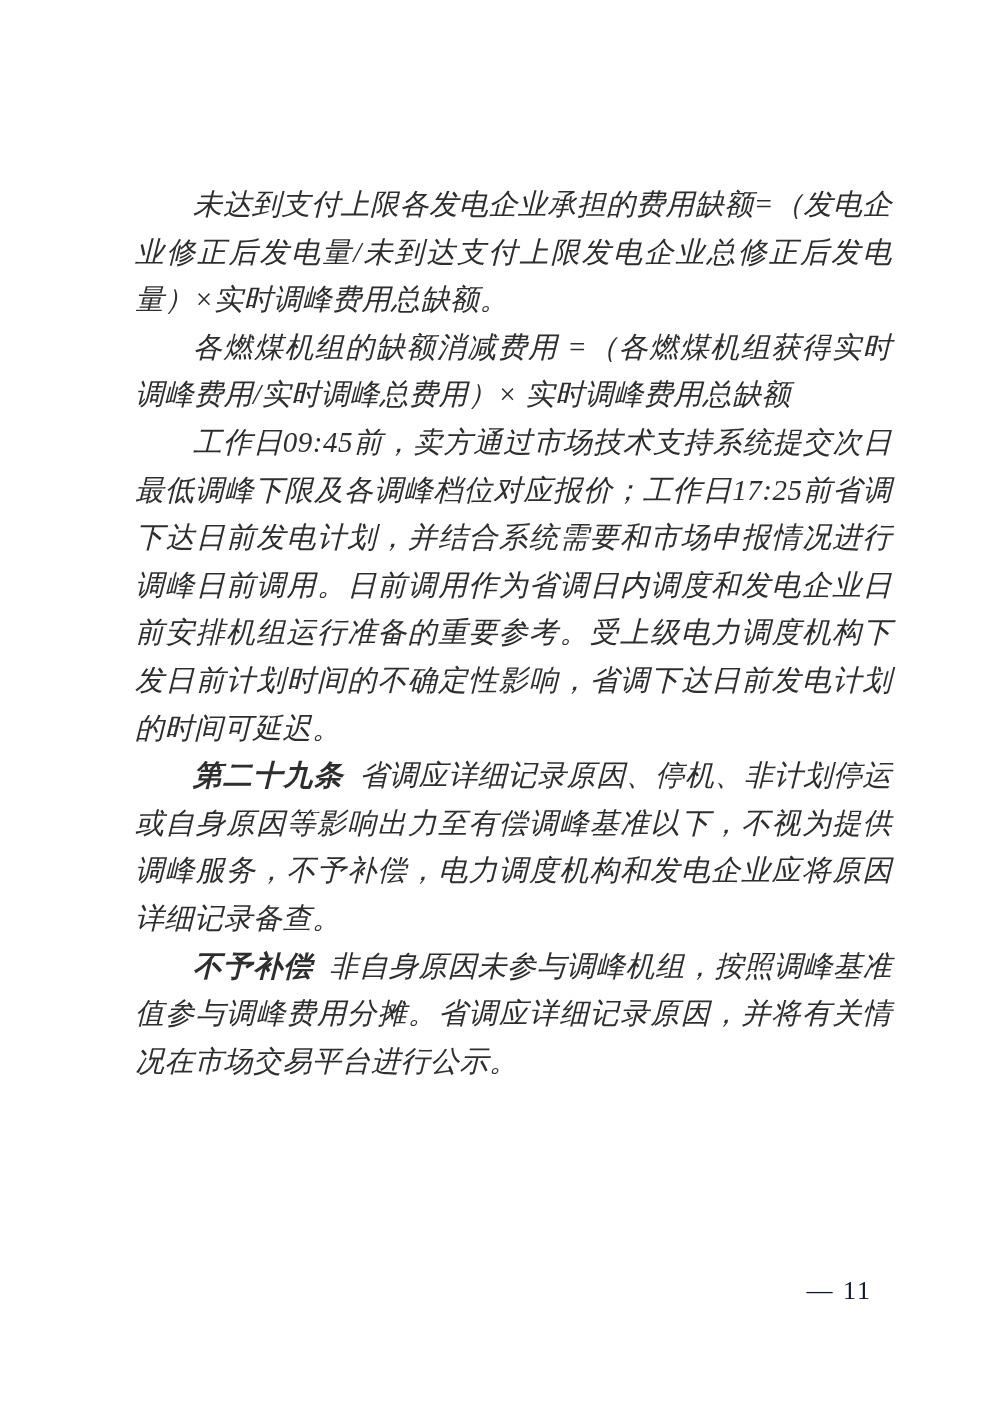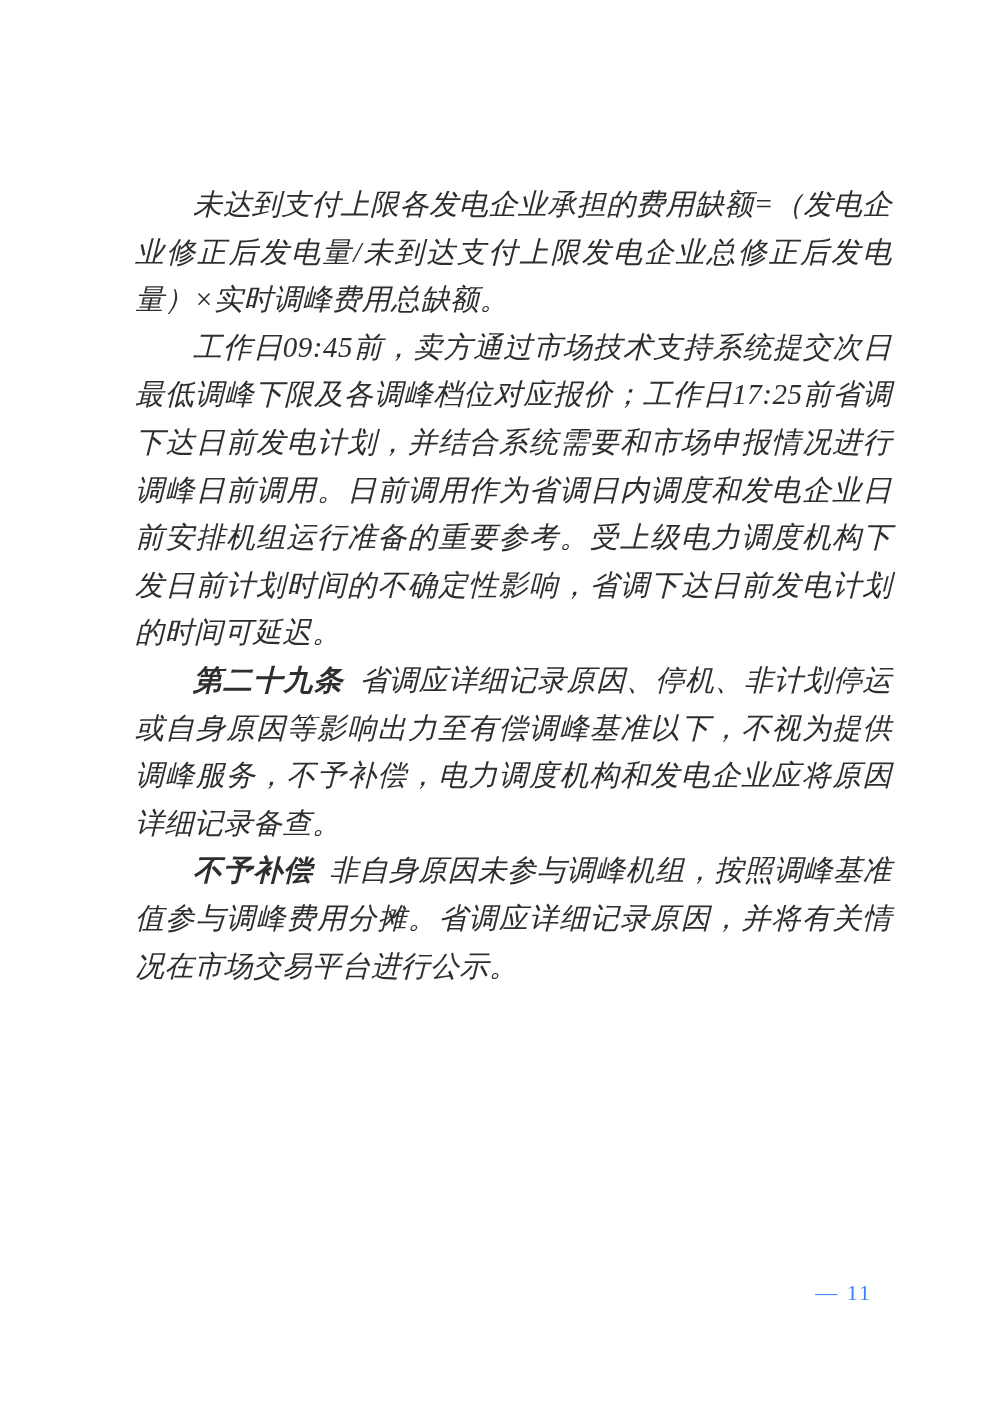--- a/index.html
+++ b/index.html
@@ -60,6 +60,7 @@
     <p class="para"><b class="term"></b><span>未达到支付上限各发电企业承担的费用缺额=（发电企业修正后发电量/未到达支付上限发电企业总修正后发电量）×实时调峰费用总缺额。</span></p>
 
 
+    <p class="para"><b class="term"></b><span>各燃煤机组的缺额消减费用 =（各燃煤机组获得实时调峰费用/实时调峰总费用）× 实时调峰费用总缺额</span></p>
 
 
     <p class="para"><b class="term"></b><span>工作日09:45前，卖方通过市场技术支持系统提交次日最低调峰下限及各调峰档位对应报价；工作日17:25前省调下达日前发电计划，并结合系统需要和市场申报情况进行调峰日前调用。日前调用作为省调日内调度和发电企业日前安排机组运行准备的重要参考。受上级电力调度机构下发日前计划时间的不确定性影响，省调下达日前发电计划的时间可延迟。</span></p>

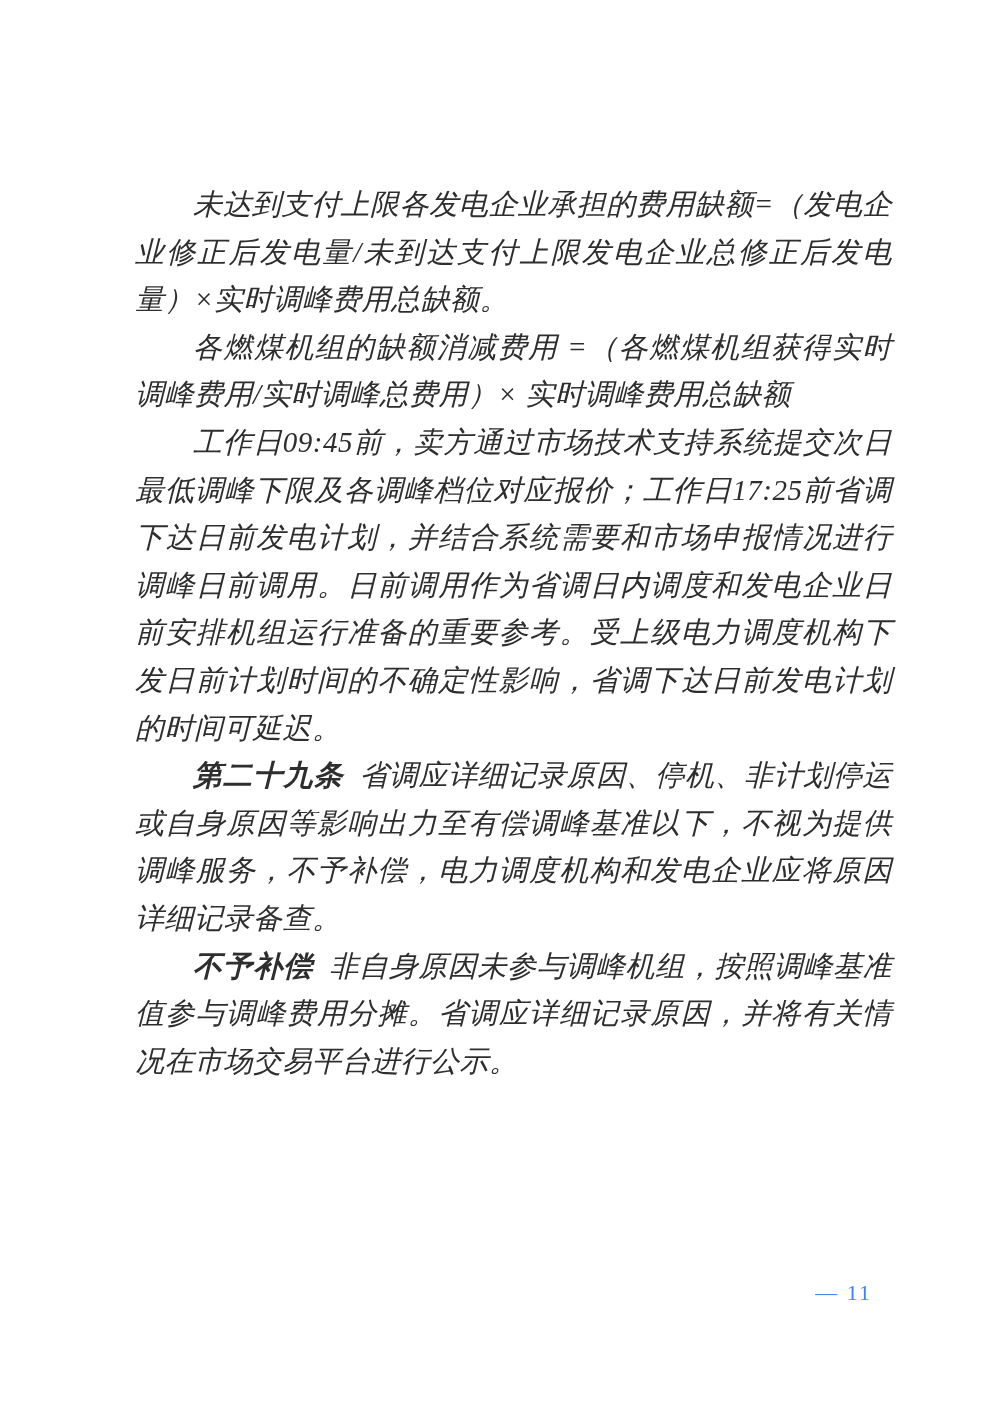--- a/index.html
+++ b/index.html
@@ -45,9 +45,9 @@
     position: absolute;
     right: 128px;
     bottom: 108px;
-    font-size: 22px;
+    font-size: 26px;
     letter-spacing: 2px;
-    color: #3b82f6;
+    color: #0f172a;
     font-family: "Liberation Serif", "DejaVu Serif", serif;
   }
 </style>

